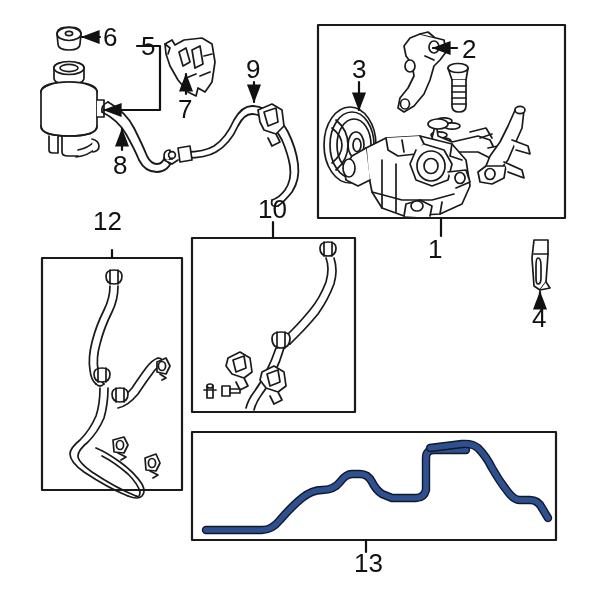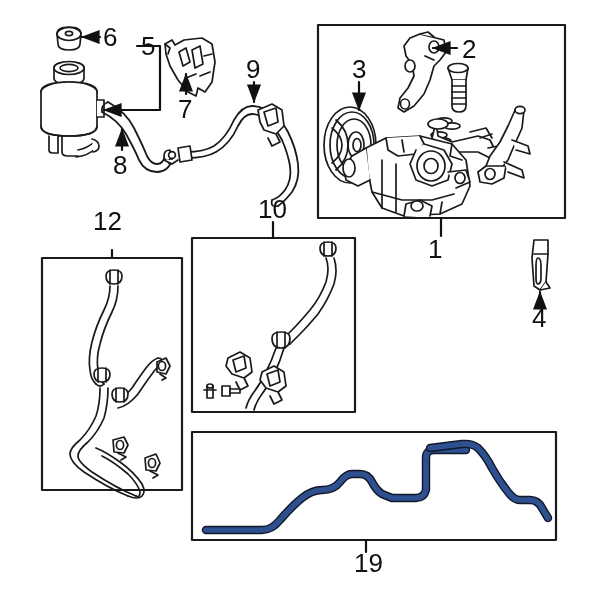--- a/index.html
+++ b/index.html
@@ -328,7 +328,7 @@
 
   <div class="callout-label" style="left:258px;top:196px;font-size:26px;">10</div>
 
-  <div class="callout-label" style="left:354px;top:550px;font-size:26px;">19</div>
+  <div class="callout-label" style="left:354px;top:550px;font-size:26px;">13</div>
 
   <div class="callout-label" style="left:93px;top:208px;font-size:26px;">12</div>
 

